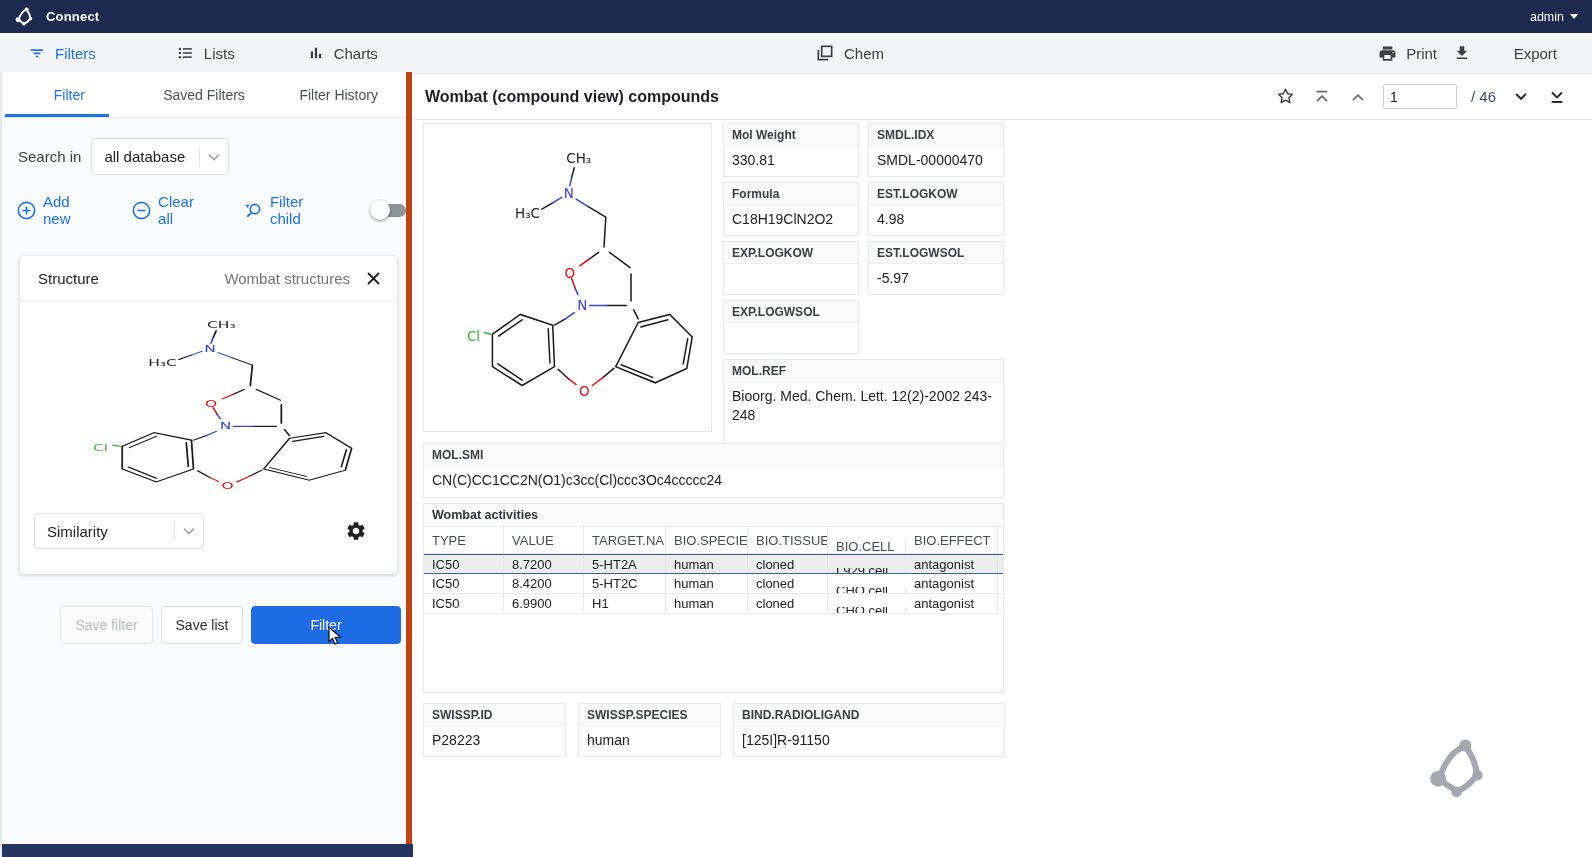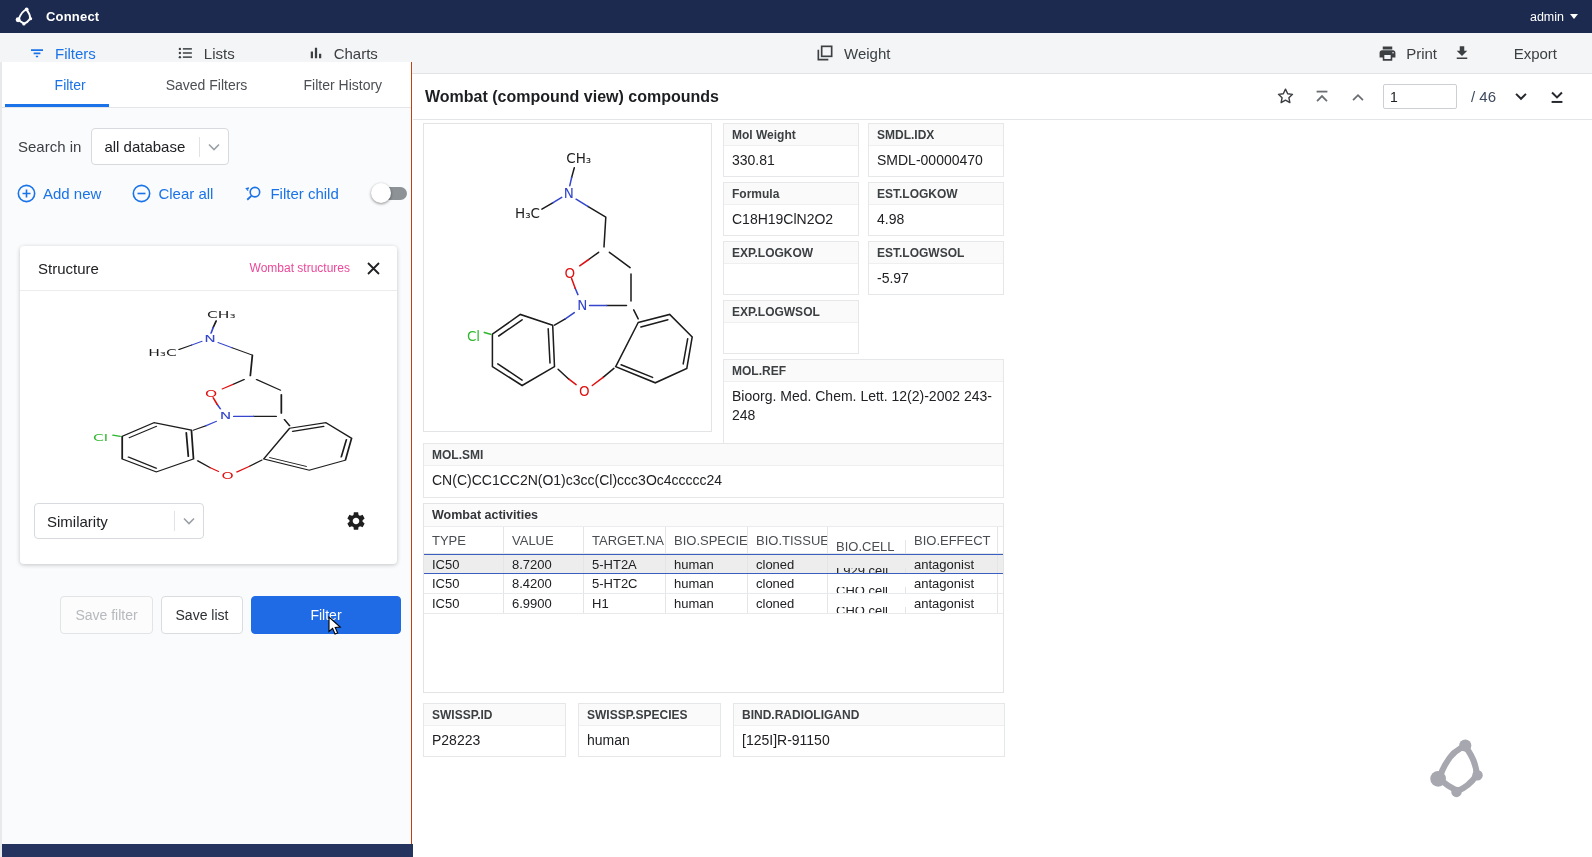--- a/index.html
+++ b/index.html
@@ -213,7 +213,7 @@
           <polyline points="4,8 4,20 16,20"></polyline>
         </g>
       </svg>
-    <span>Weight</span>
+    <span>Chem</span>
   </div>
   <div class="tool-item tl-print">
     <svg width="19" height="19" viewBox="0 0 24 24">

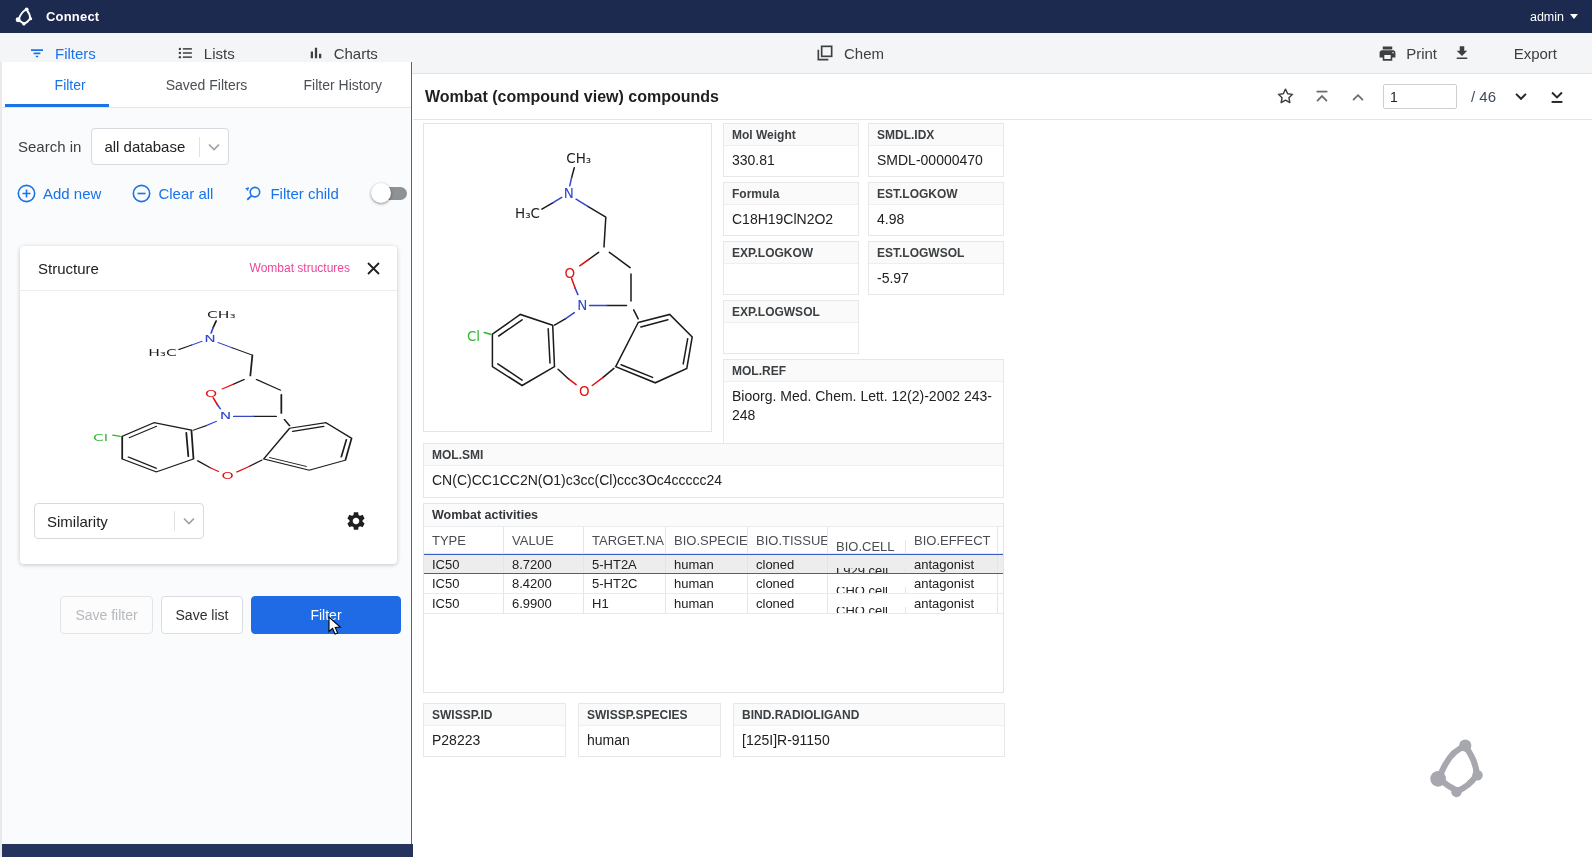--- a/index.html
+++ b/index.html
@@ -27,7 +27,7 @@
   .tl-export { position:absolute; right:25px;gap:43px; }
 
   
-  .sidebar { position:absolute; left:0; top:62px; bottom:0; width:412px; background:#fafbfc; border-right:1px solid #c2410c; border-left:2px solid #e8e9eb; }
+  .sidebar { position:absolute; left:0; top:72px; bottom:0; width:412px; background:#fafbfc; border-right:6px solid #c2410c; border-left:2px solid #e8e9eb; }
   .main { position:absolute; left:413px; top:74px; right:0; bottom:0; background:#fff; }
 
   

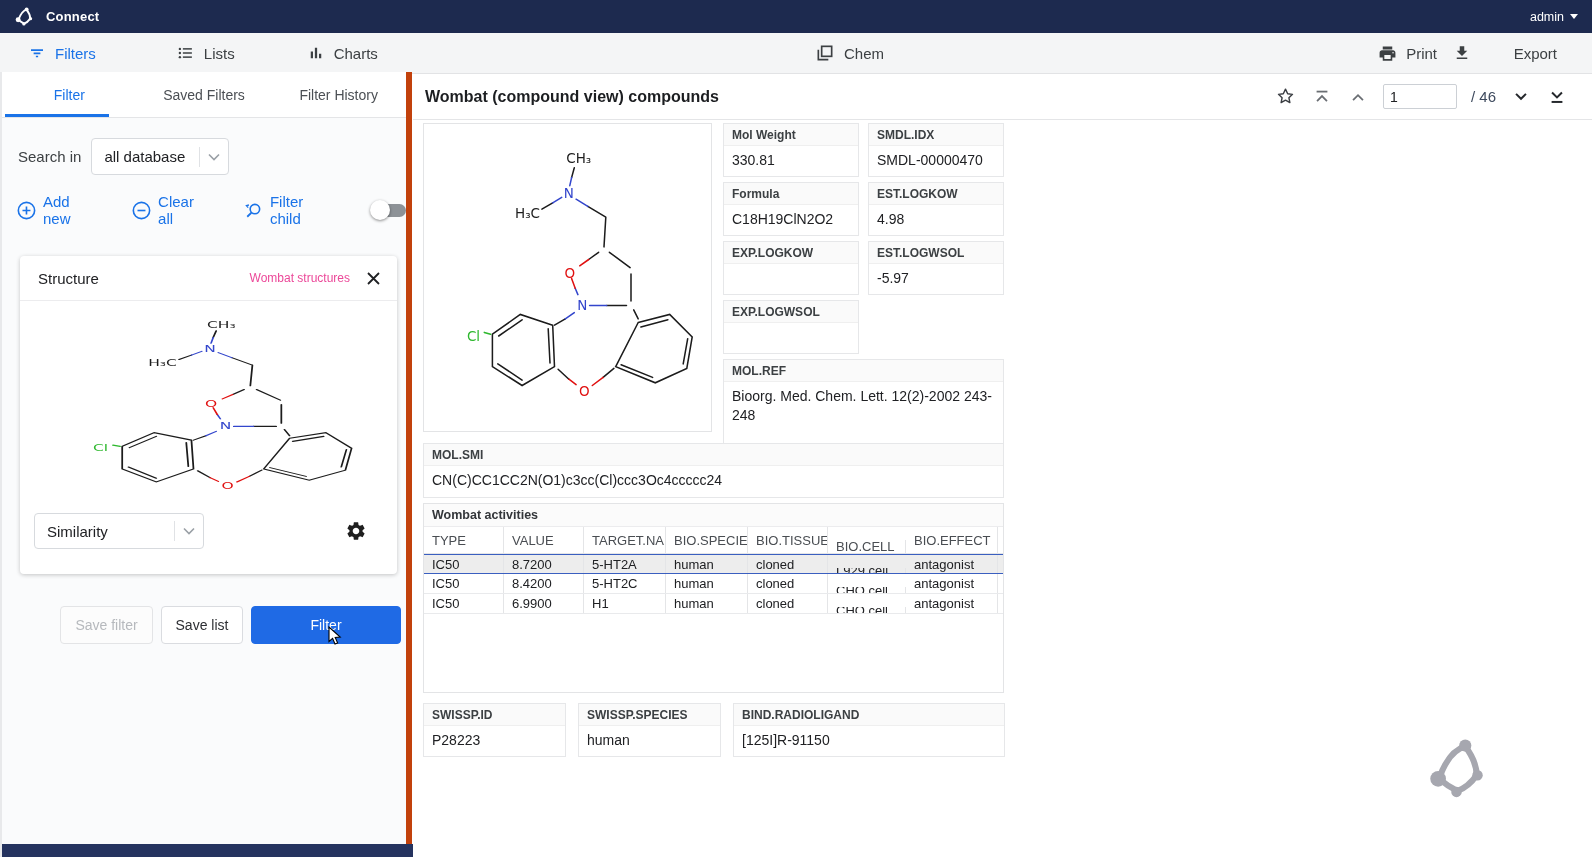--- a/index.html
+++ b/index.html
@@ -53,7 +53,7 @@
   .card { position:absolute; left:18px; top:184px; width:377px; height:318px; background:#fff; border-radius:4px; box-shadow:0 1px 4px rgba(0,0,0,.22); }
   .card-head { height:45px; display:flex; align-items:center; padding:0 16px 0 18px; border-bottom:1px solid #ececee; }
   .card-title { font-size:15px; color:#202124; flex:1; }
-  .card-sub { font-size:12px; color:#ec4899; margin-right:16px; }
+  .card-sub { font-size:15px; color:#737373; margin-right:16px; }
   .close-x { width:15px; height:15px; cursor:pointer; }
   .card-mol { height:212px; display:flex; align-items:center; justify-content:center; }
   .card-foot { display:flex; align-items:center; padding:0 30px 0 14px; }

